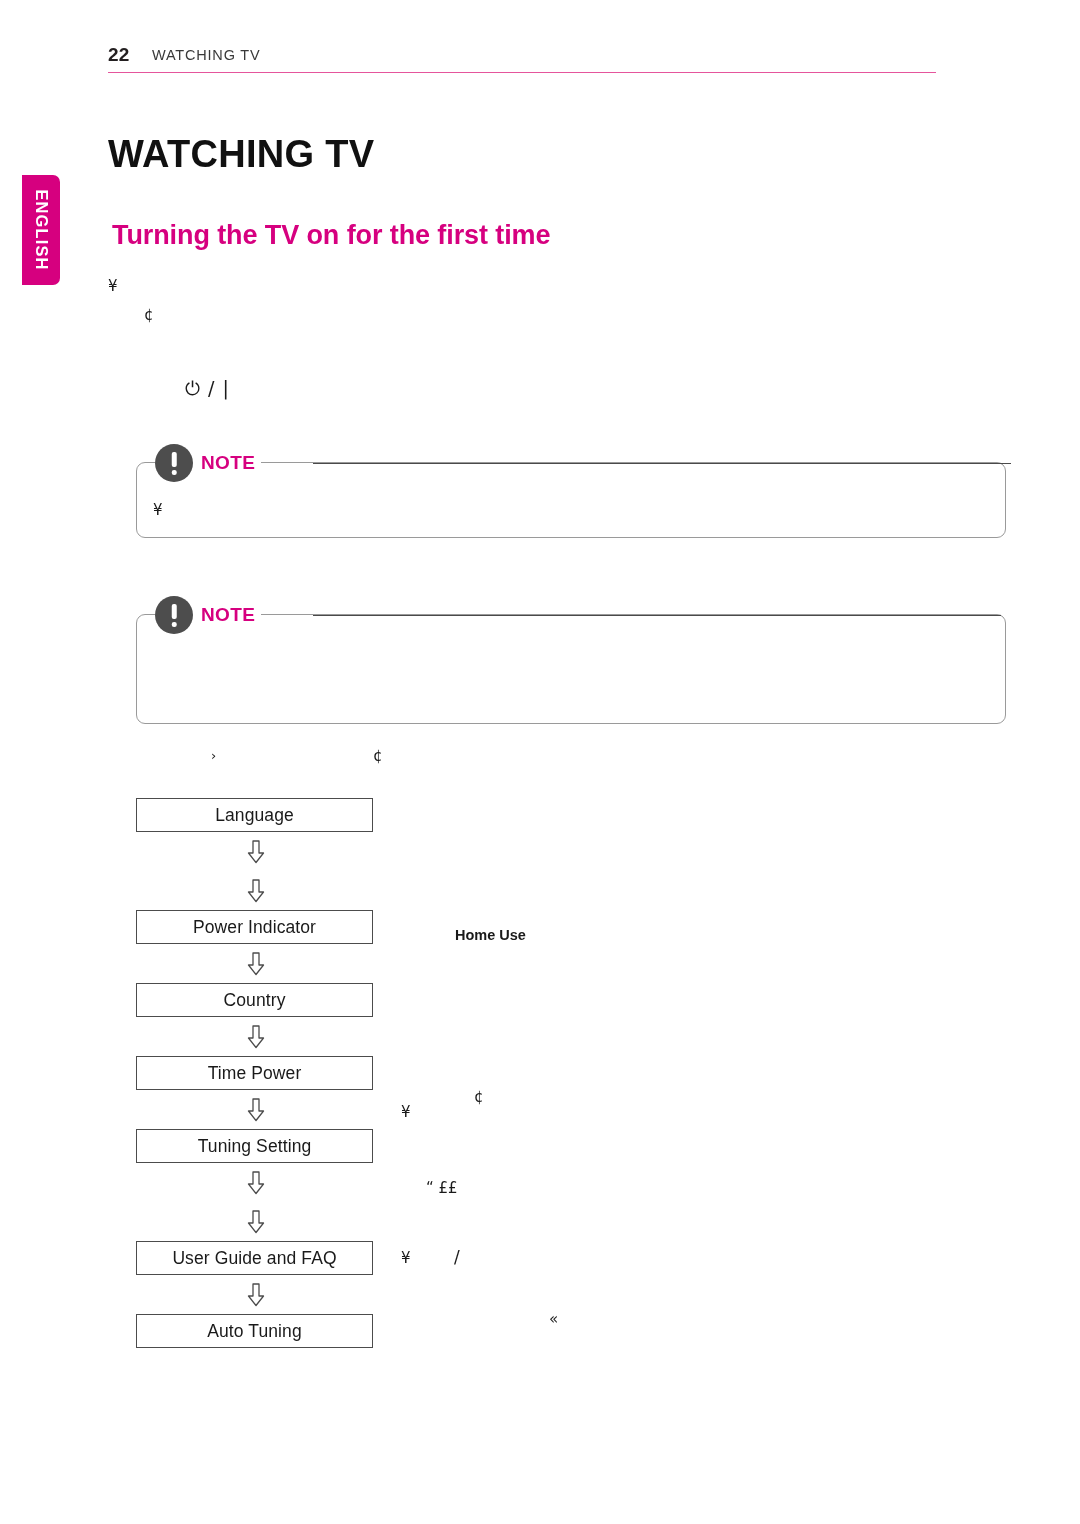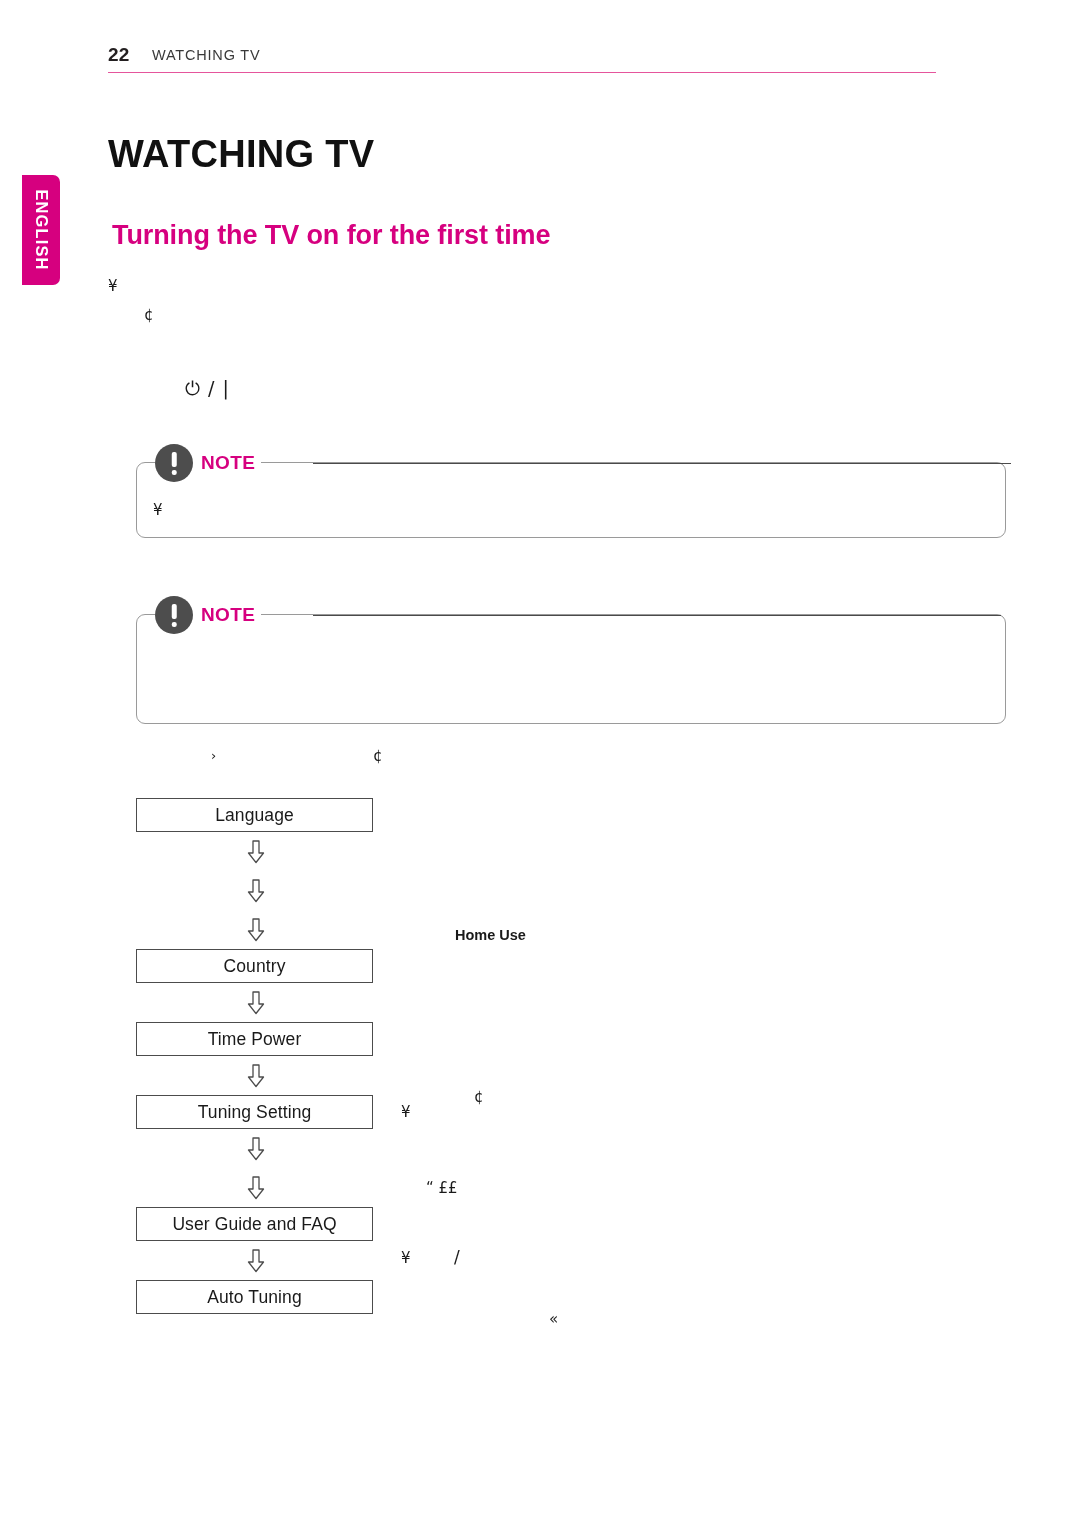--- a/index.html
+++ b/index.html
@@ -274,6 +274,9 @@
         <path d="M6 1 L12 1 L12 13 L16.5 13 L9 22.5 L1.5 13 L6 13 Z" fill="#ffffff" stroke="#4c4c4c" stroke-width="1.3" stroke-linejoin="round"></path>
       </svg>
     </div>
+    <div class="flow-box">
+      <span>Power Indicator</span>
+    </div>
     <div class="flow-arrow">
       <svg width="18" height="24" viewBox="0 0 18 24" aria-hidden="true">
         <path d="M6 1 L12 1 L12 13 L16.5 13 L9 22.5 L1.5 13 L6 13 Z" fill="#ffffff" stroke="#4c4c4c" stroke-width="1.3" stroke-linejoin="round"></path>

